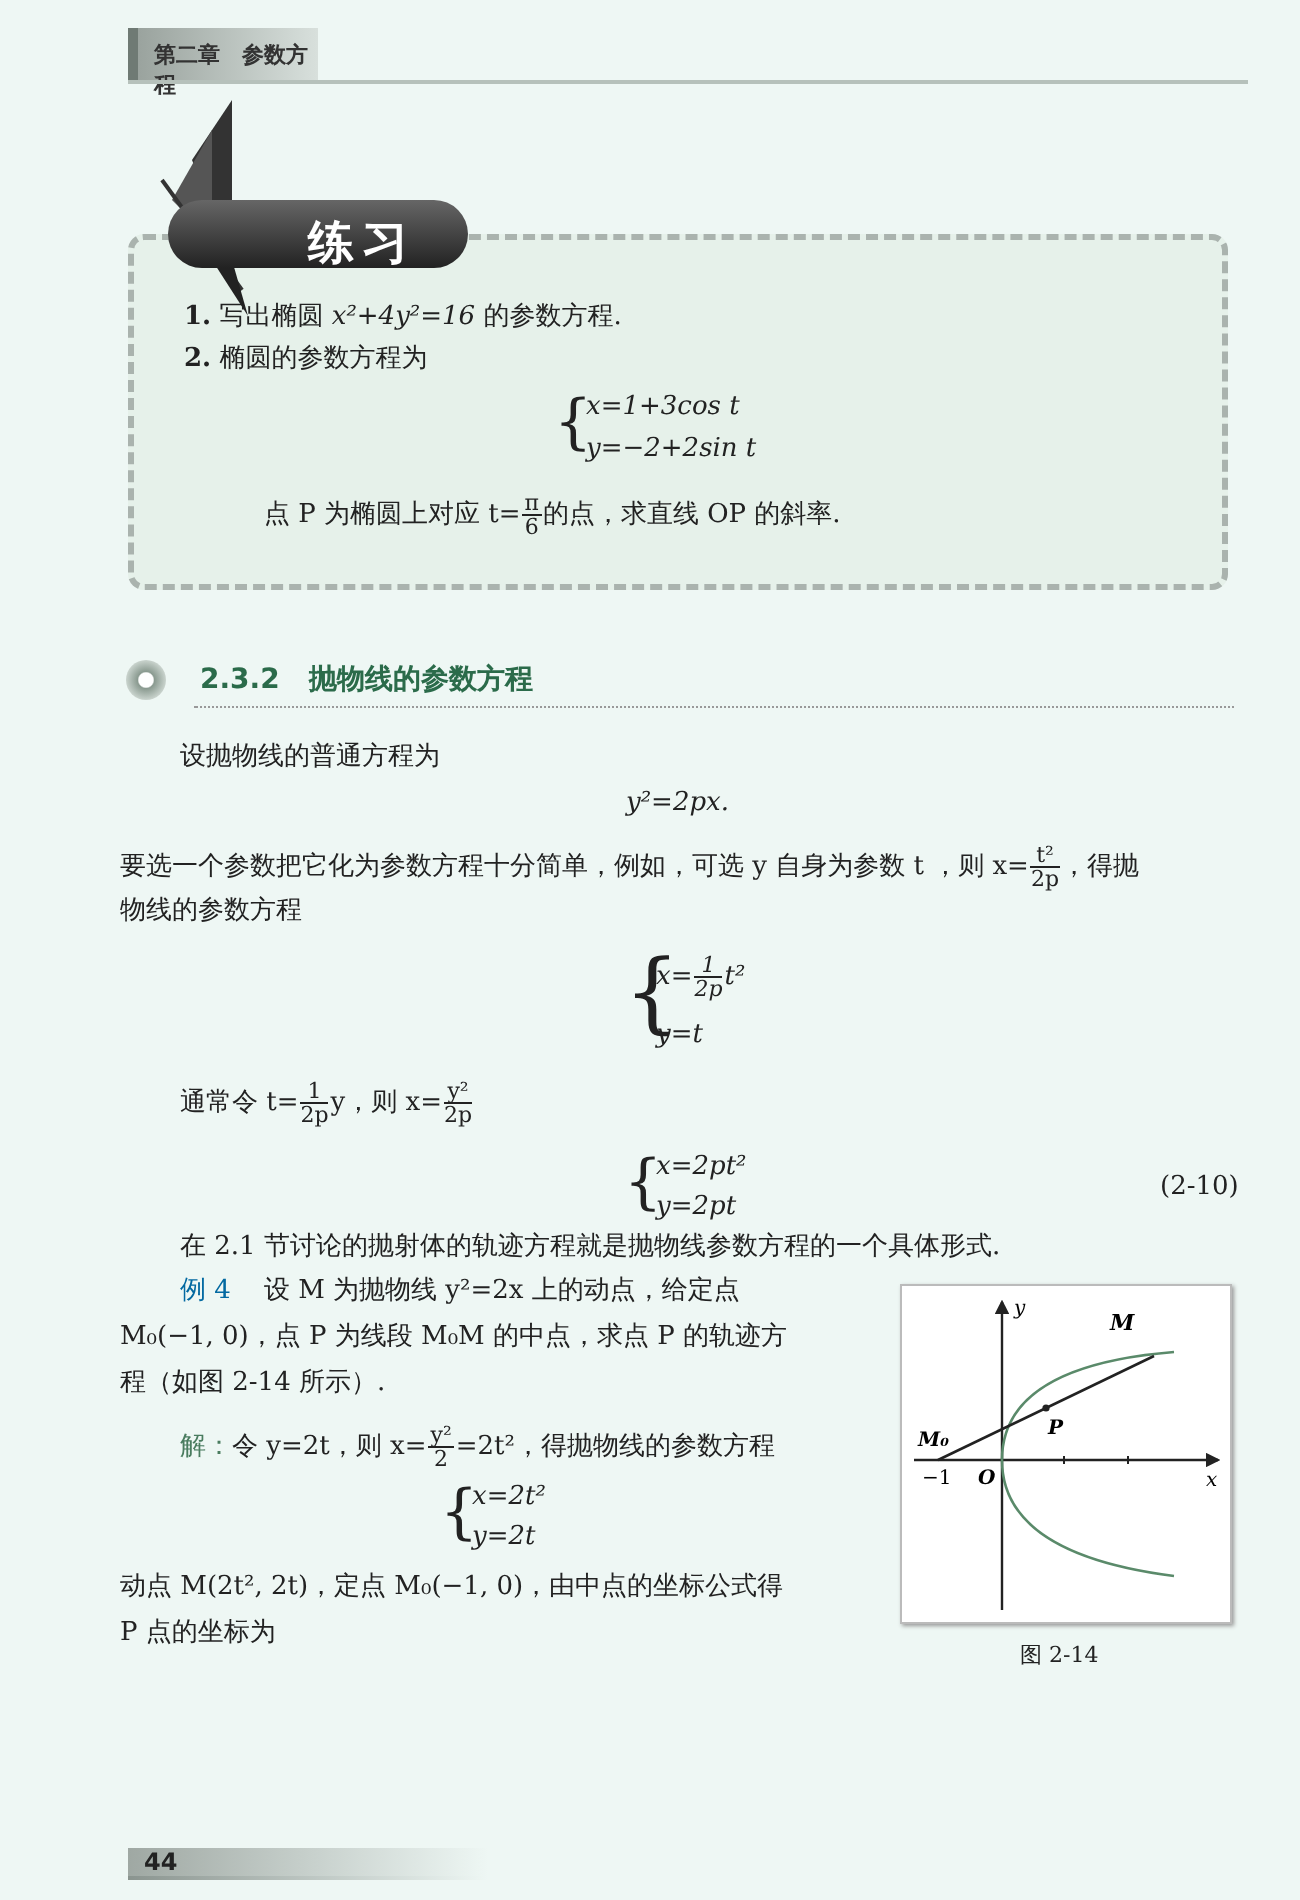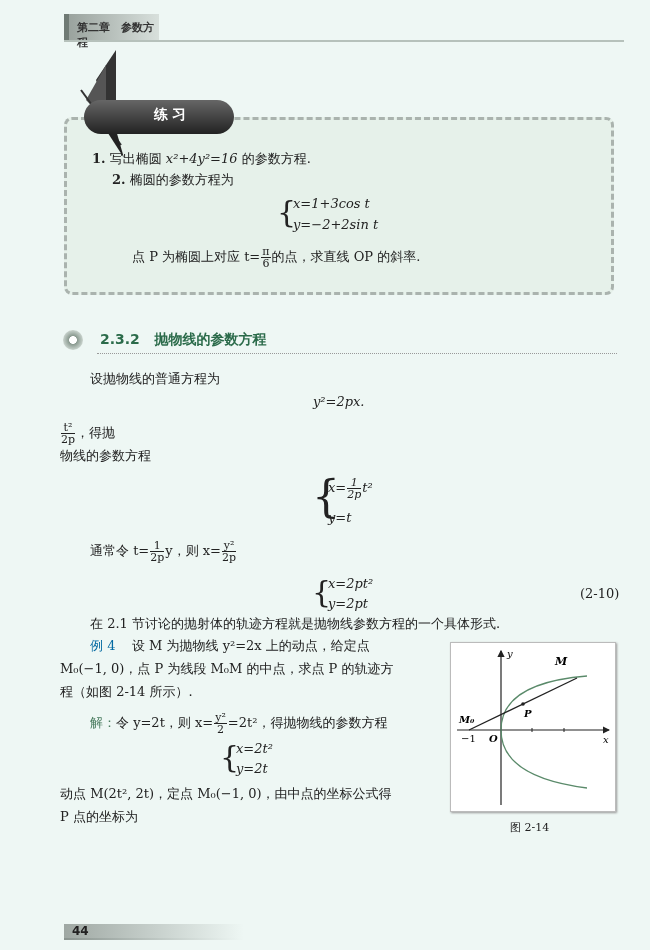--- a/index.html
+++ b/index.html
@@ -11,7 +11,7 @@
   .hdr-line{left:64px;top:40px;width:560px;height:2px;background:#b6c1bb;}
   .ex-box{left:64px;top:117px;width:550px;height:178px;border:3px dashed #aab3ae;border-radius:8px;background:#e6f1ea;box-sizing:border-box;}
   .ex-tag{left:84px;top:100px;width:150px;height:34px;border-radius:17px;background:linear-gradient(#666,#222);}
-  .ex-tag span{position:absolute;left:70px;top:6px;color:#fff;font-size:14px;font-weight:bold;font-family:"DejaVu Sans",sans-serif;letter-spacing:4px;}
+  .ex-tag span{position:absolute;left:70px;top:6px;color:#fff;font-size:23px;font-weight:bold;font-family:"DejaVu Sans",sans-serif;letter-spacing:4px;}
   .ex-deco{left:76px;top:50px;}
   .t{font-size:13px;line-height:18px;white-space:nowrap;}
   .b{font-weight:bold;}

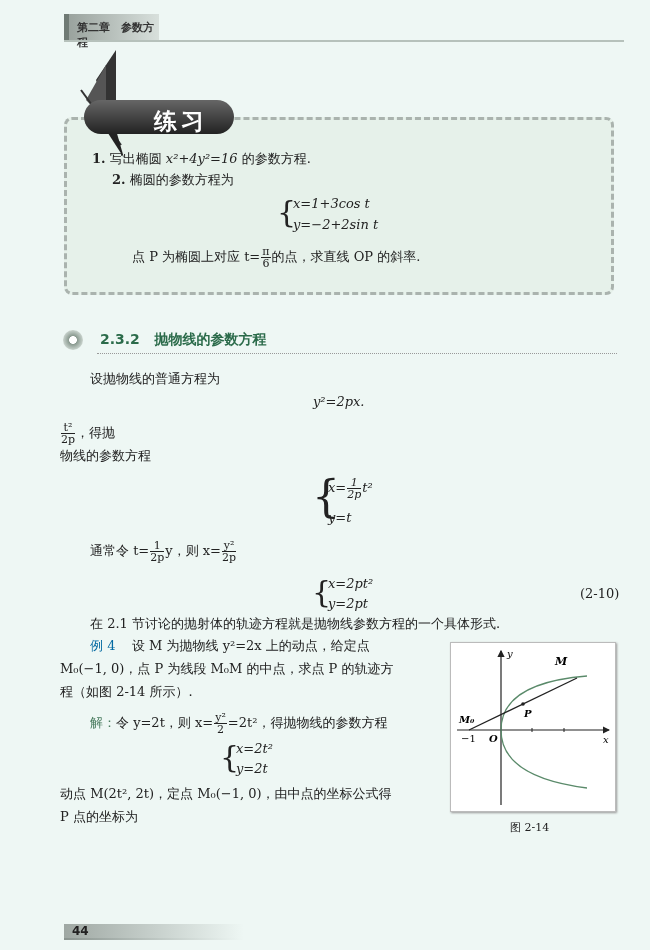--- a/index.html
+++ b/index.html
@@ -52,7 +52,7 @@
   <span class="b">1.</span>
   <span>写出椭圆 </span><span class="i">x²+4y²=16</span><span> 的参数方程.</span>
 </div>
-<div class="abs t" style="left:92px;top:171px;margin-left:20px;">
+<div class="abs t" style="left:92px;top:171px;">
   <span class="b">2.</span>
   <span>椭圆的参数方程为</span>
 </div>

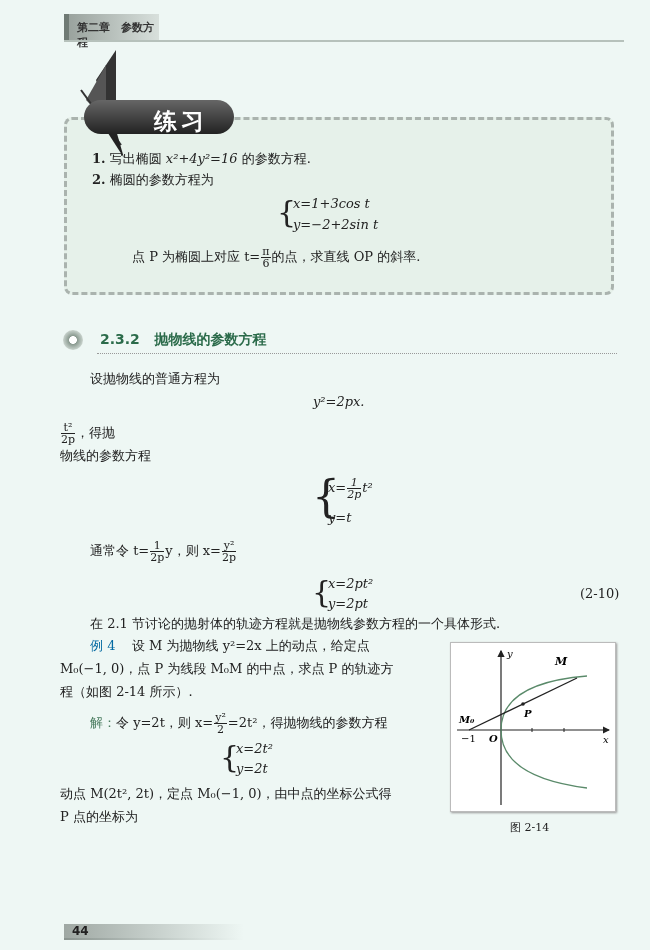--- a/index.html
+++ b/index.html
@@ -72,7 +72,7 @@
 <div class="abs t" style="left:90px;top:370px;">设抛物线的普通方程为</div>
 <div class="abs t i" style="left:313px;top:393px;">y²=2px.</div>
 <div class="abs t" style="left:60px;top:422px;">
-  <span class="frac"><span class="n">t²</span><span class="d">2p</span></span><span>，得抛</span>
+  <span>要选一个参数把它化为参数方程十分简单，例如，可选 y 自身为参数 t ，则 x=</span><span class="frac"><span class="n">t²</span><span class="d">2p</span></span><span>，得抛</span>
 </div>
 <div class="abs t" style="left:60px;top:447px;">物线的参数方程</div>
 

